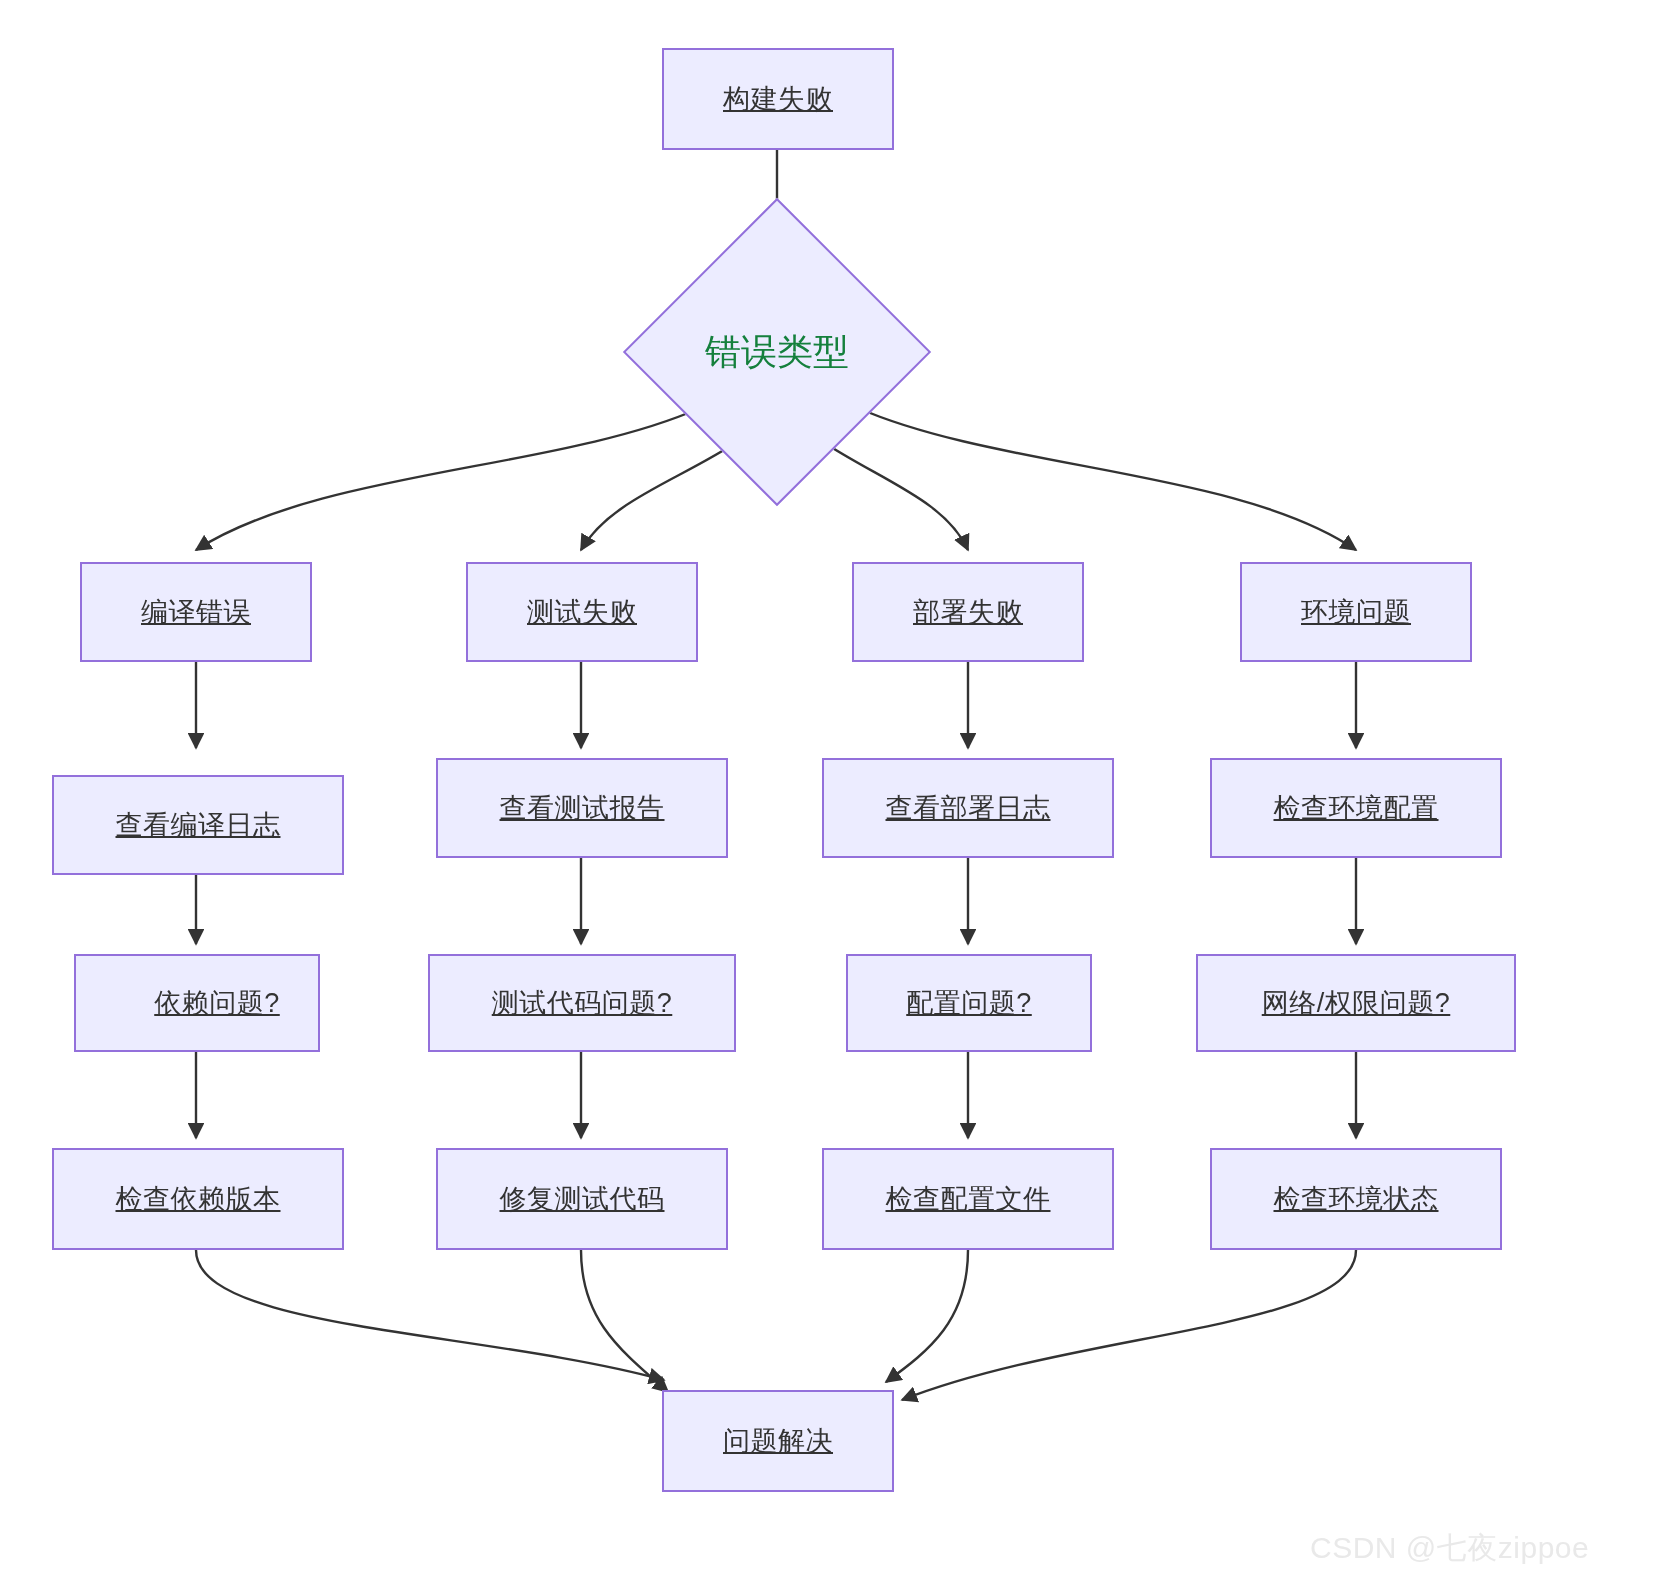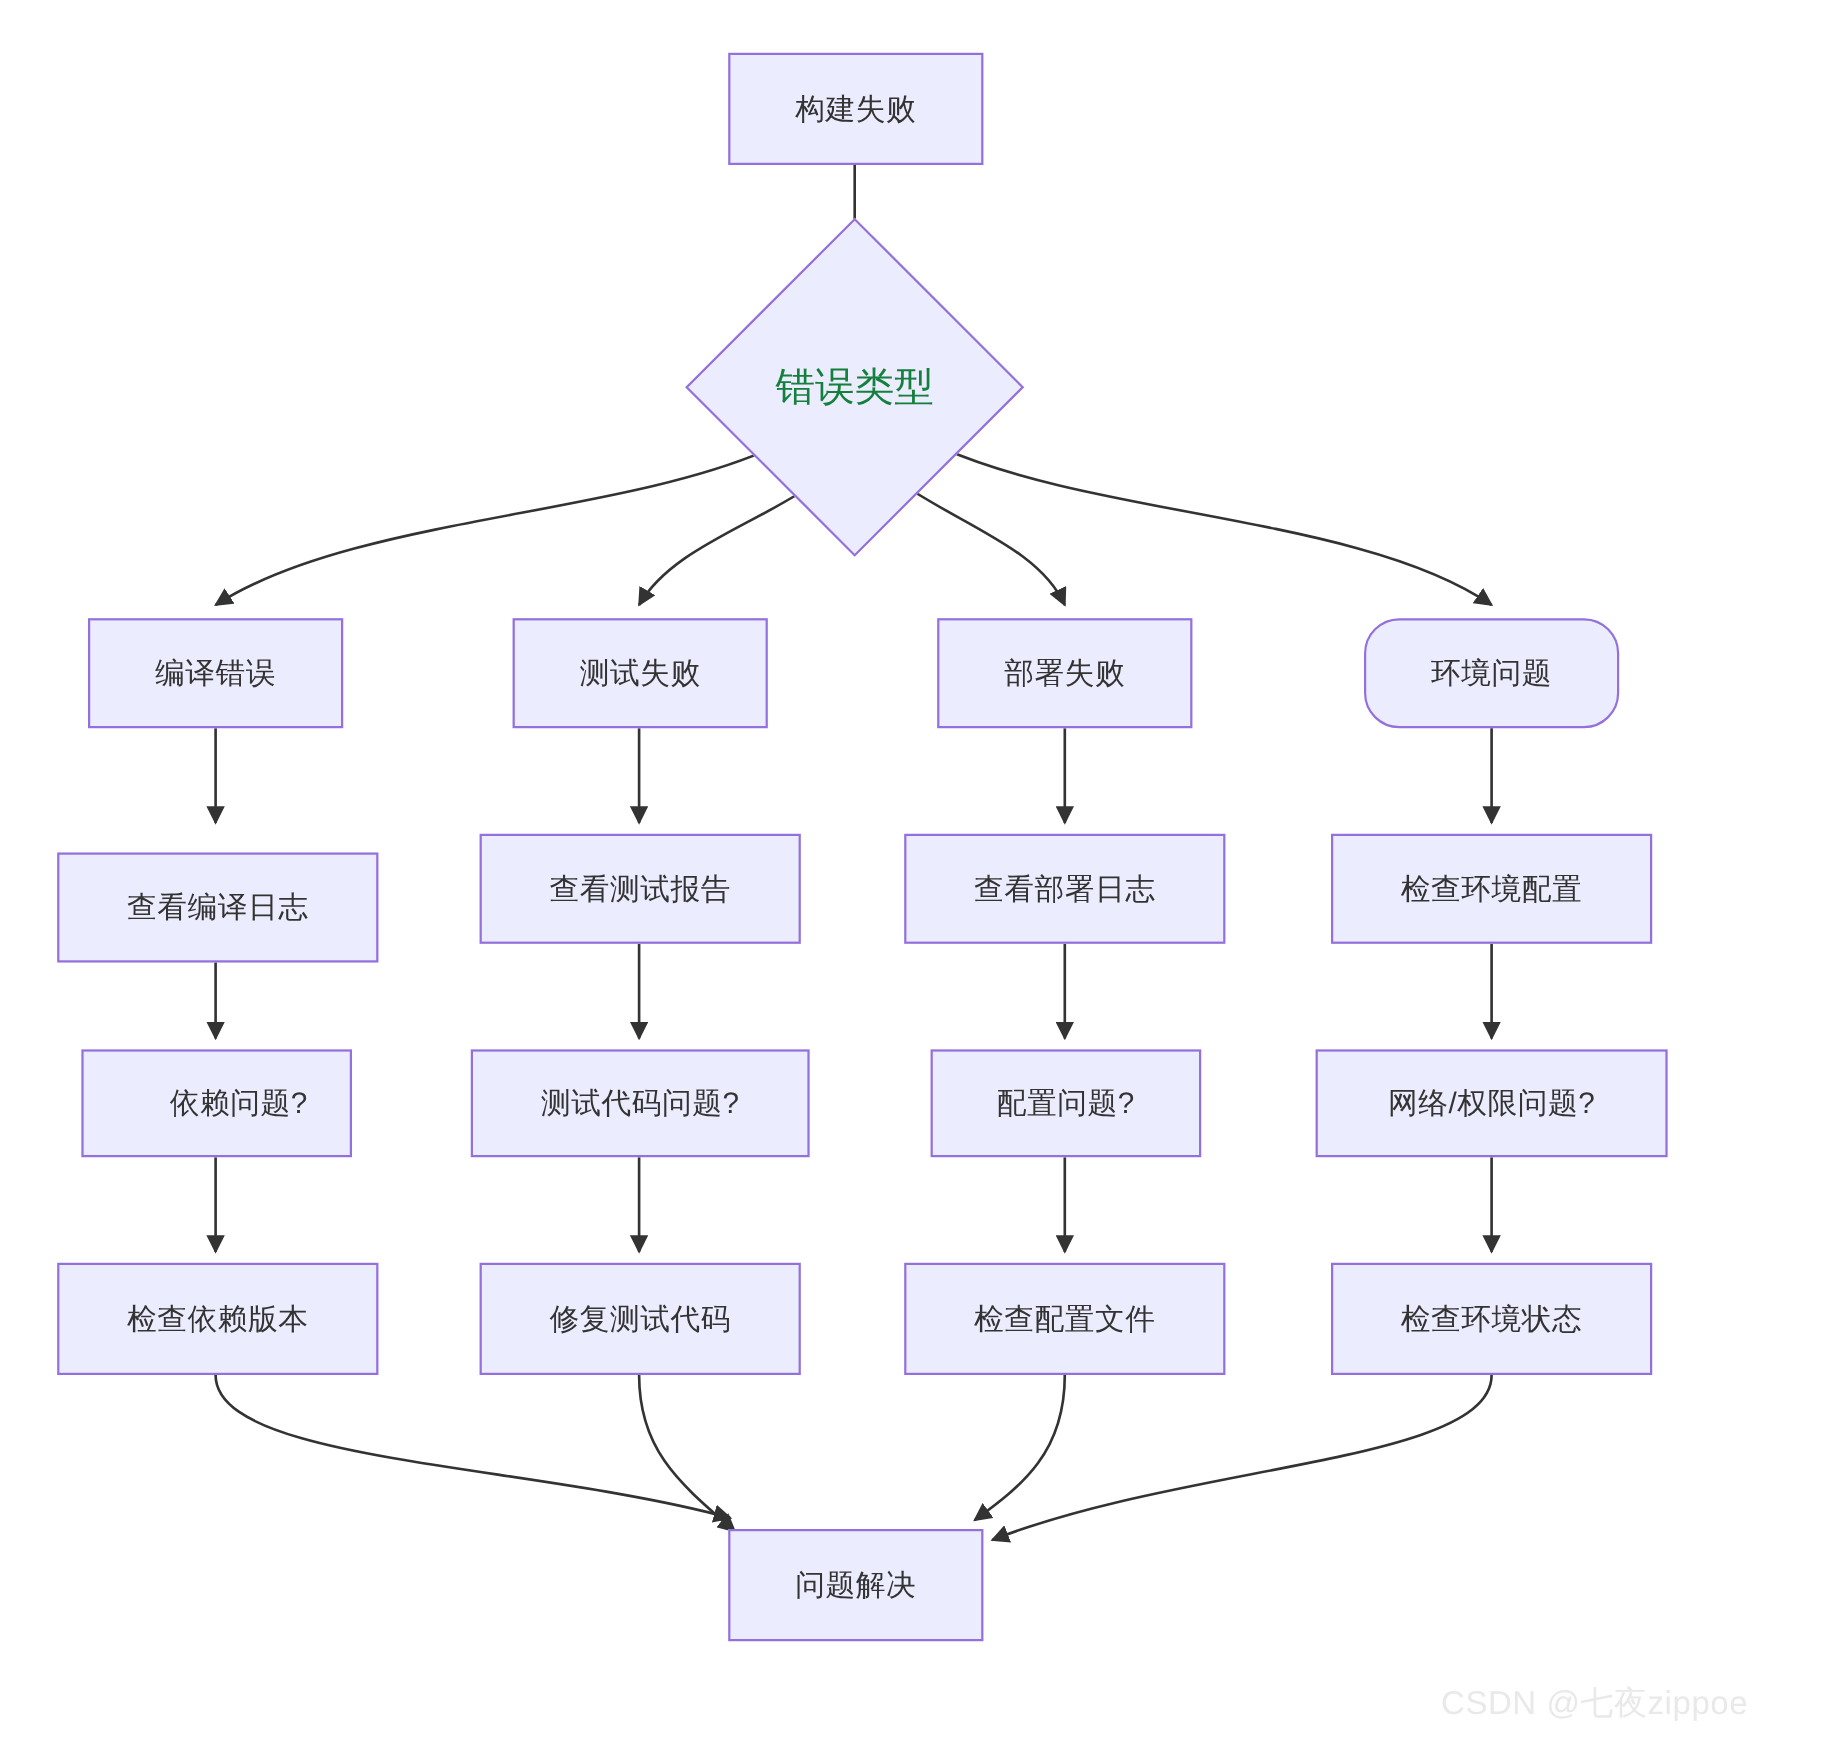--- a/index.html
+++ b/index.html
@@ -11,7 +11,7 @@
         background:#ECECFF;border:2px solid #9370DB;
         display:flex;align-items:center;justify-content:center;
         color:#333333;font-size:27px;line-height:1;letter-spacing:.5px;
-        white-space:nowrap;}
+        white-space:nowrap;text-decoration:underline;}
   .diamond{position:absolute;width:218px;height:218px;
            background:#ECECFF;border:2px solid #9370DB;
            box-sizing:border-box;transform:rotate(45deg);}

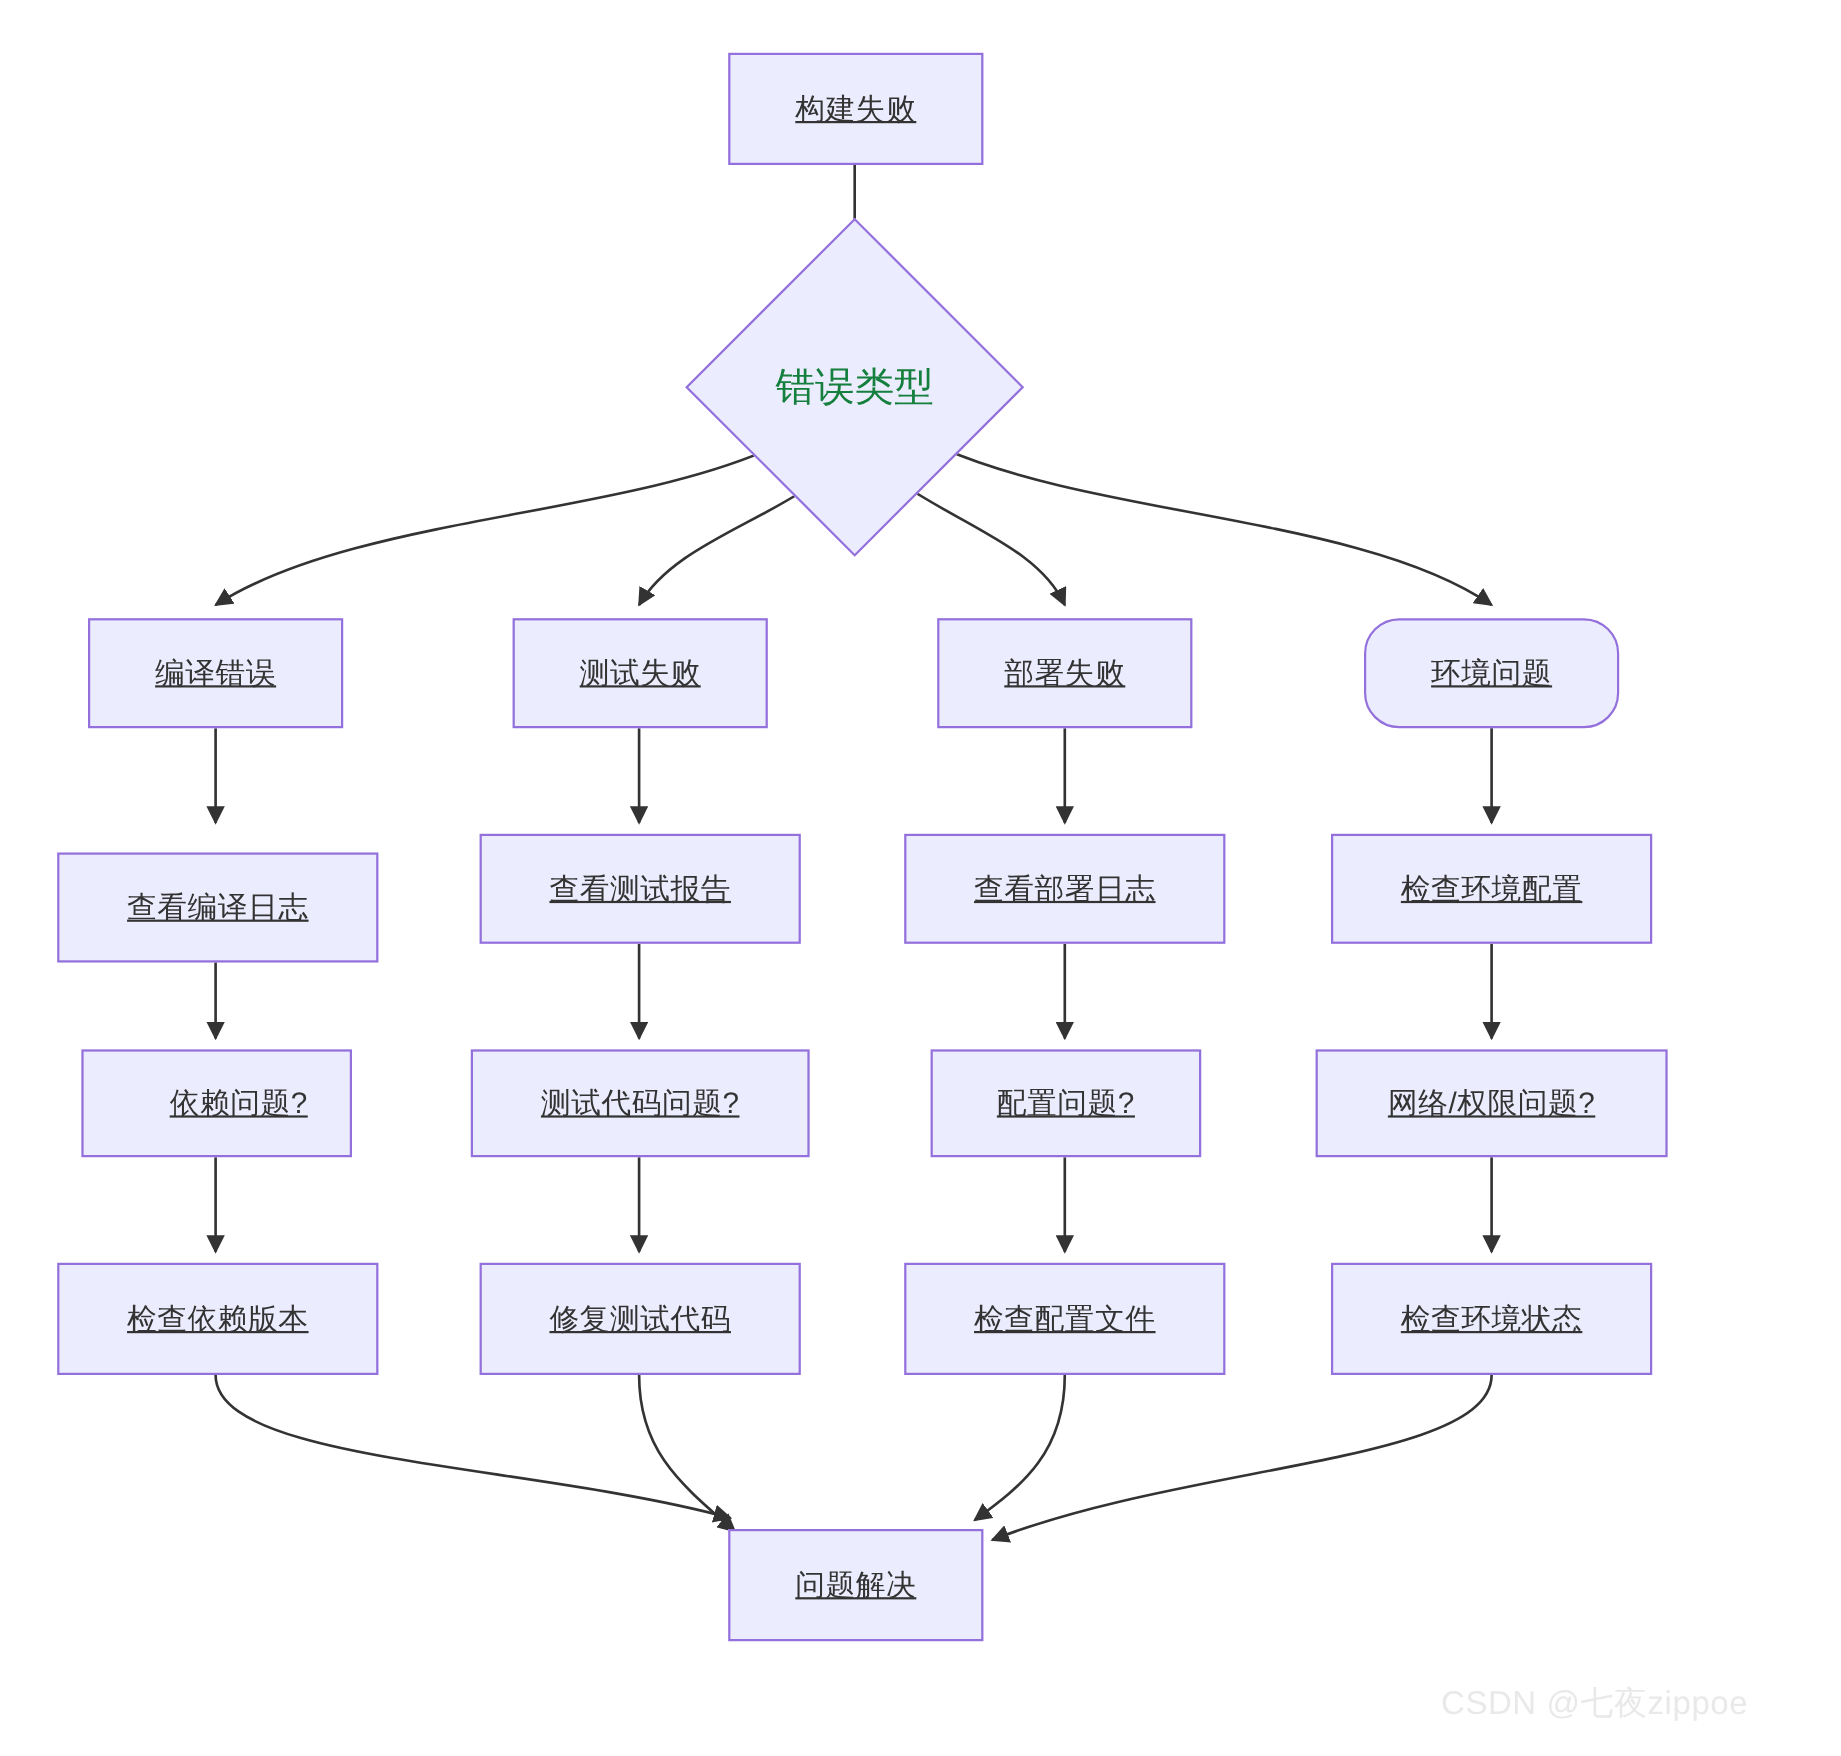--- a/index.html
+++ b/index.html
@@ -111,7 +111,7 @@
     <span>检查配置文件</span>
   </div>
 
-  <div class="node" style="left:1240px;top:562px;width:232px;height:100px;border-radius:32px;">
+  <div class="node" style="left:1240px;top:562px;width:232px;height:100px;">
     <span>环境问题</span>
   </div>
   <div class="node" style="left:1210px;top:758px;width:292px;height:100px;">

